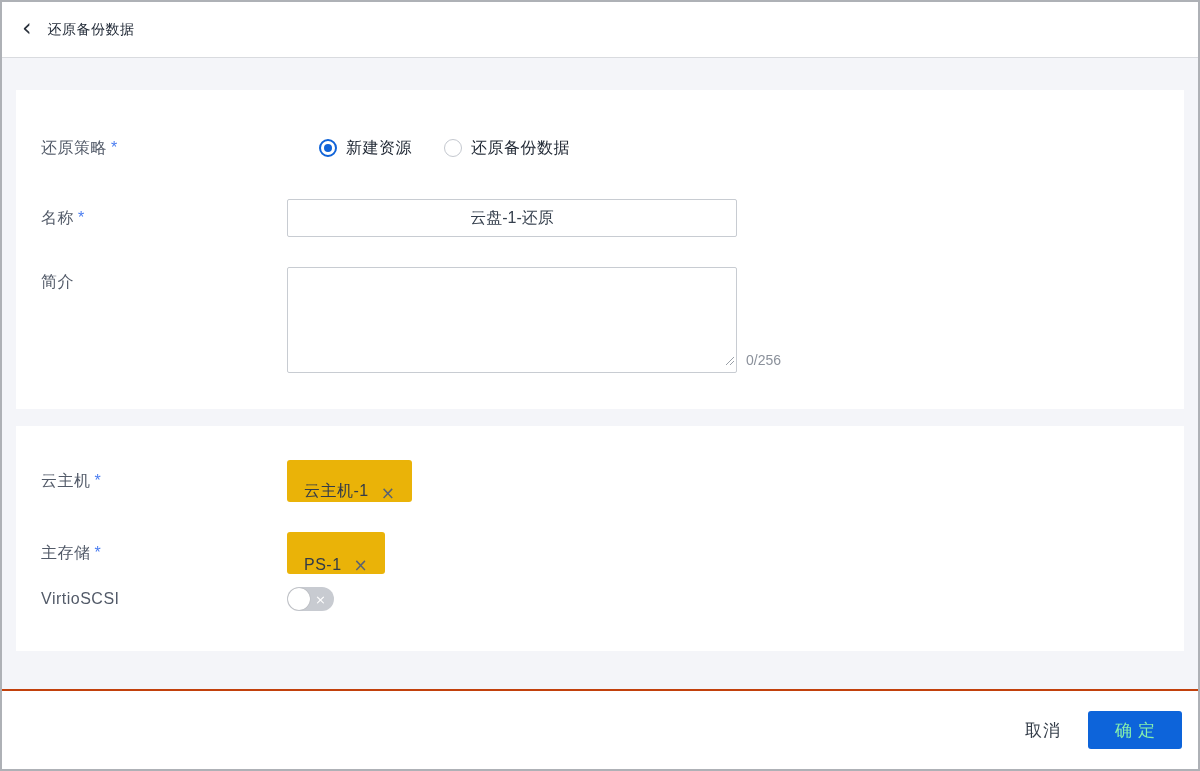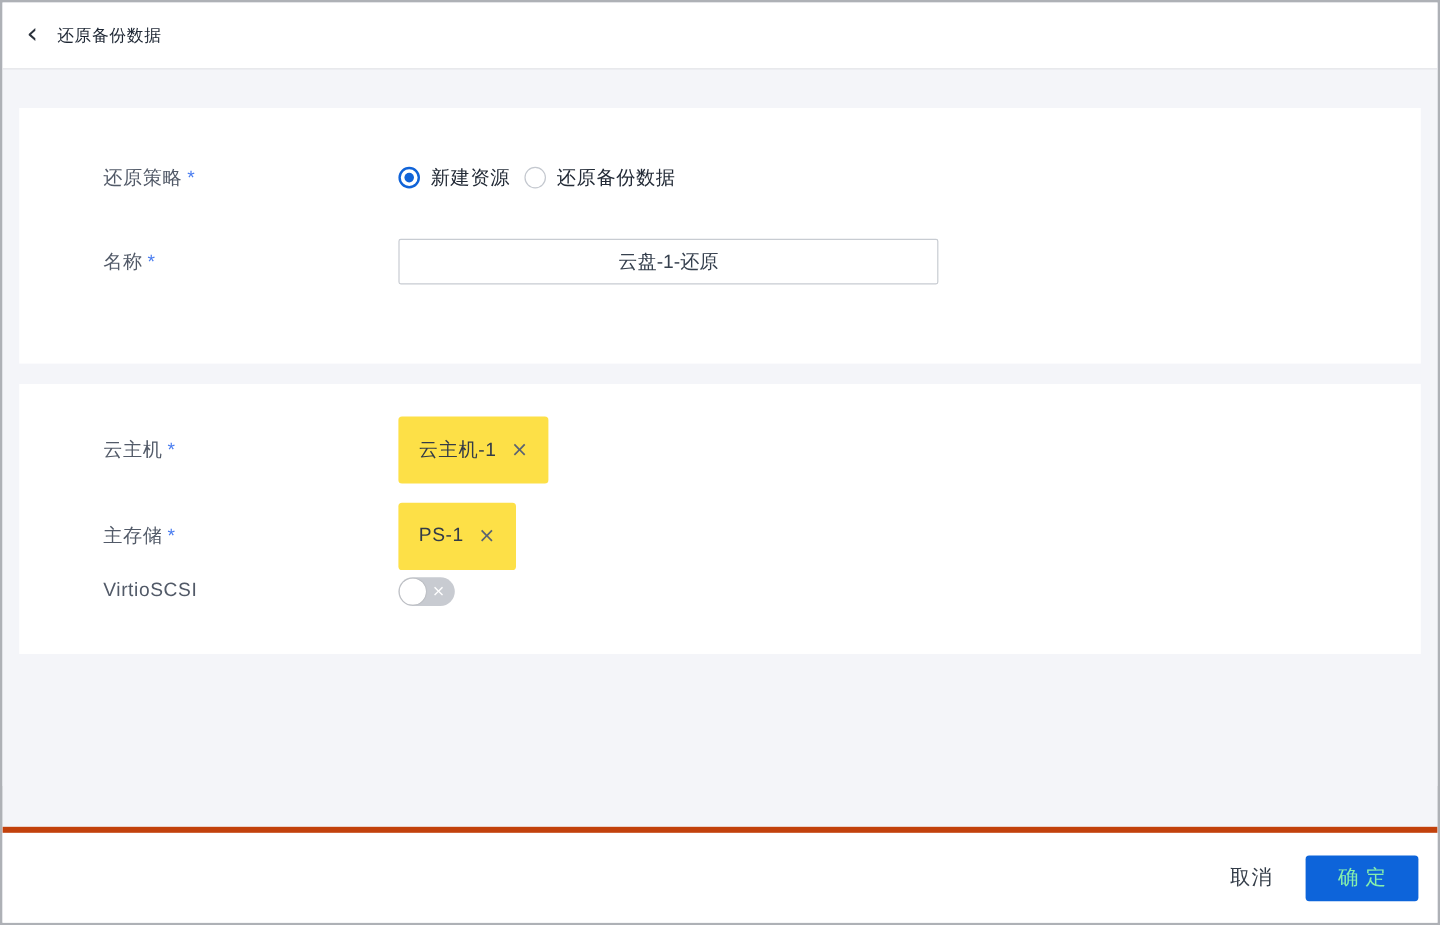--- a/index.html
+++ b/index.html
@@ -56,7 +56,6 @@
     font-size: 16px;
     color: #525a68;
     letter-spacing: 0.5px;
-    margin-left: 45px;
   }
   .req { color: #4a7df0; margin-left: 4px; }
 

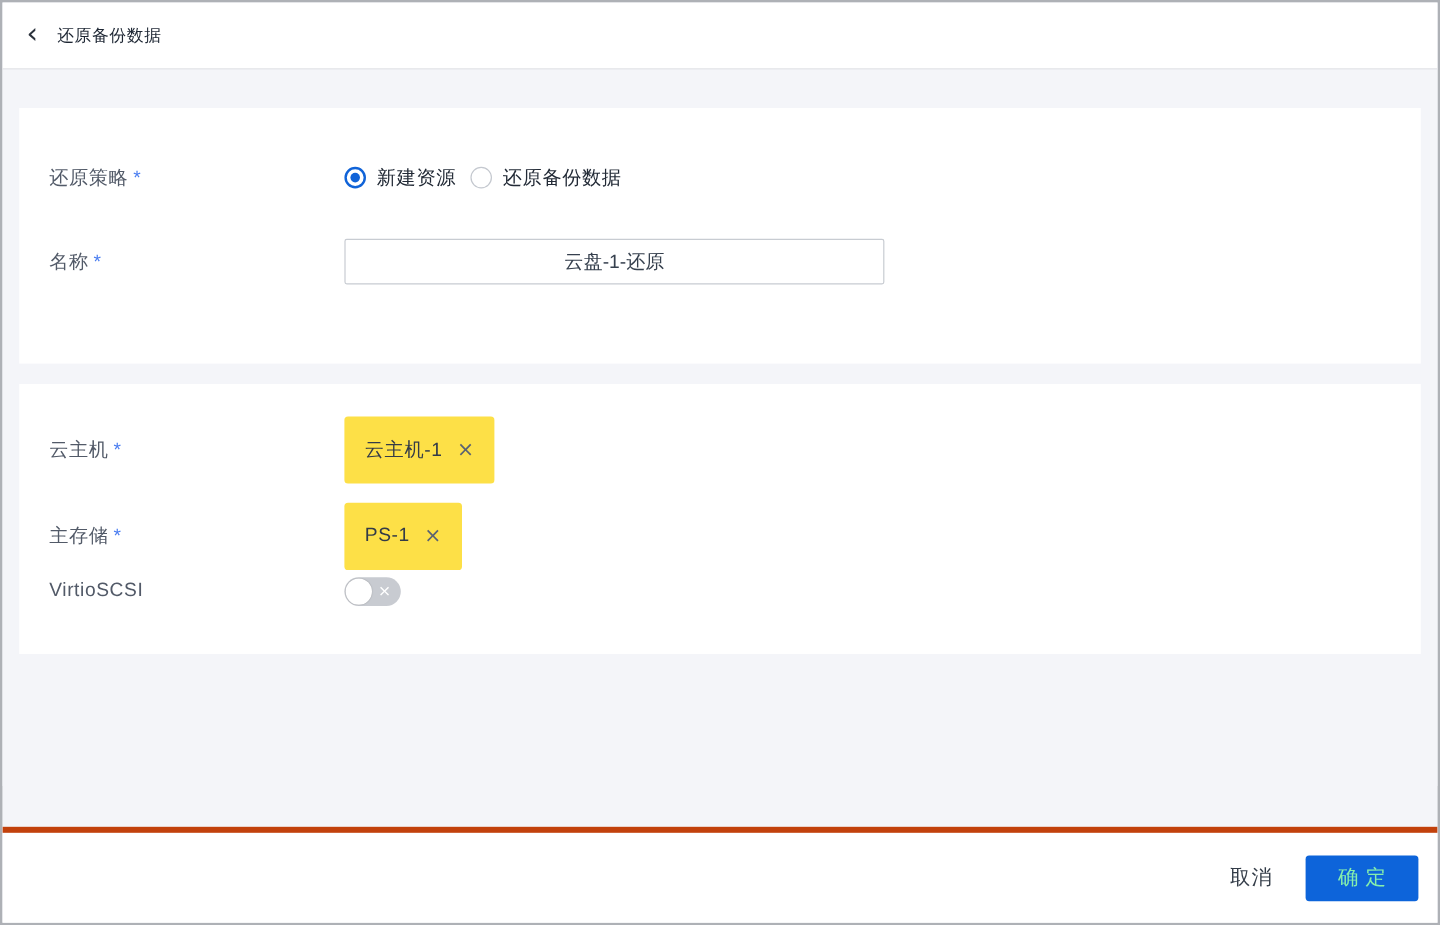--- a/index.html
+++ b/index.html
@@ -61,7 +61,7 @@
 
   
   .row-policy { margin-bottom: 39px; height: 24px; }
-  .radio-group { display: flex; align-items: center; gap: 12px; }
+  .radio-group { display: flex; align-items: center; gap: 32px; margin-left: 32px; }
   .radio-option { display: flex; align-items: center; gap: 9px; cursor: pointer; }
   .radio-circle {
     width: 18px; height: 18px;

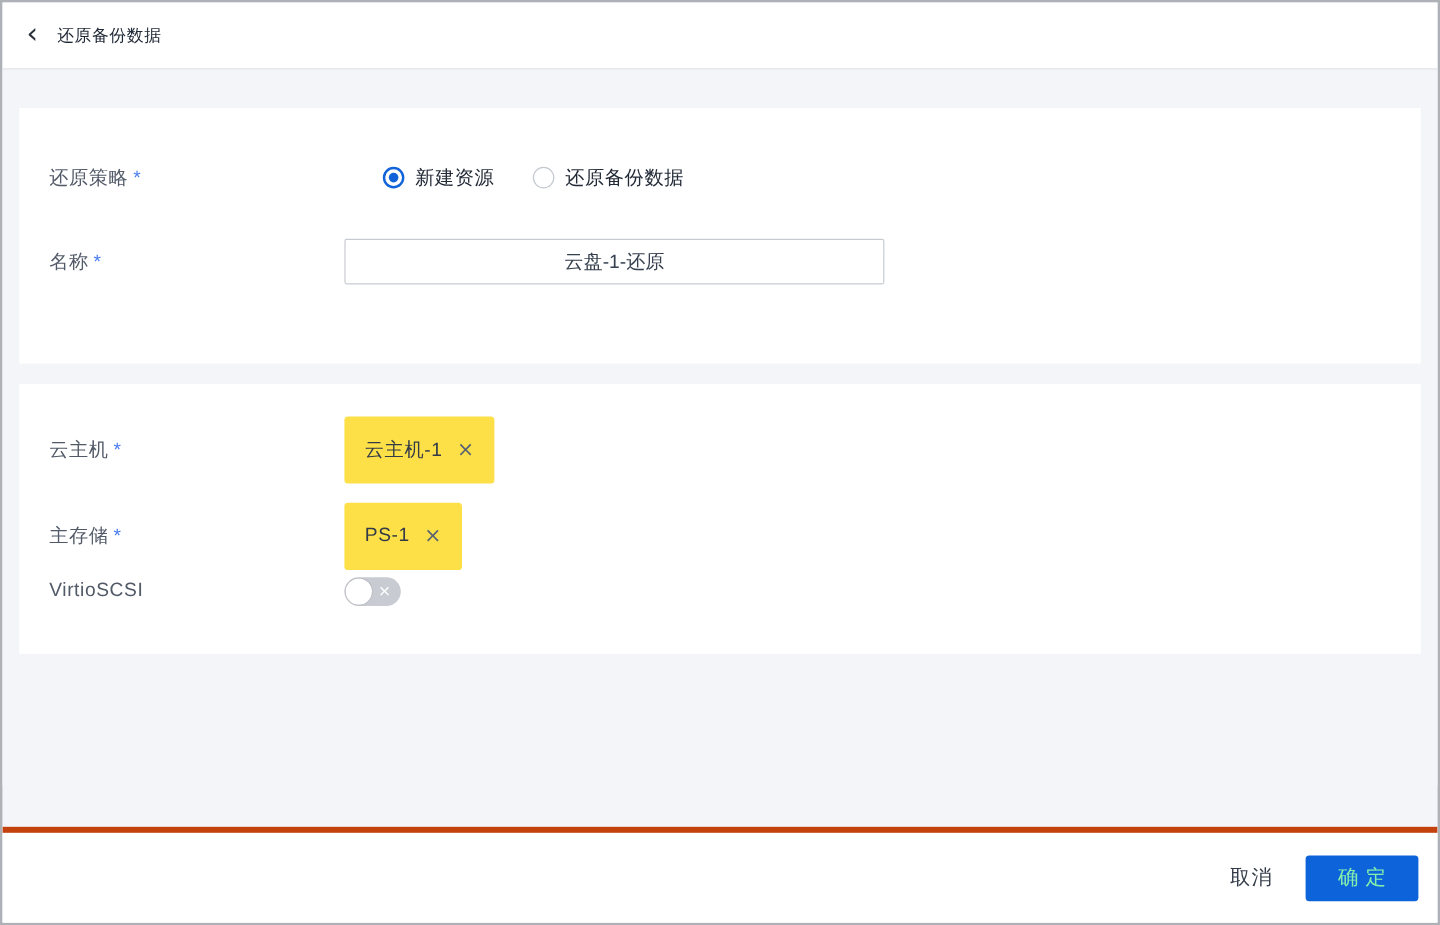--- a/index.html
+++ b/index.html
@@ -237,6 +237,22 @@
       <input class="text-input" type="text" value="云盘-1-还原" style="">
     </div>
 
+    <div class="f-row top">
+      <div class="f-label" style="padding-top:5px">
+        <span>简介</span>
+      </div>
+      <div class="desc-col">
+        <div class="textarea-wrap">
+          <textarea class="desc-textarea" style=""></textarea>
+          <span class="resize-handle">
+            <svg width="10" height="10" viewBox="0 0 10 10">
+                <path d="M9 1 L1 9 M9 5 L5 9" stroke="#9aa0a8" stroke-width="1" fill="none"></path>
+              </svg>
+          </span>
+        </div>
+        <span class="char-counter">0/256</span>
+      </div>
+    </div>
 
   </div>
 

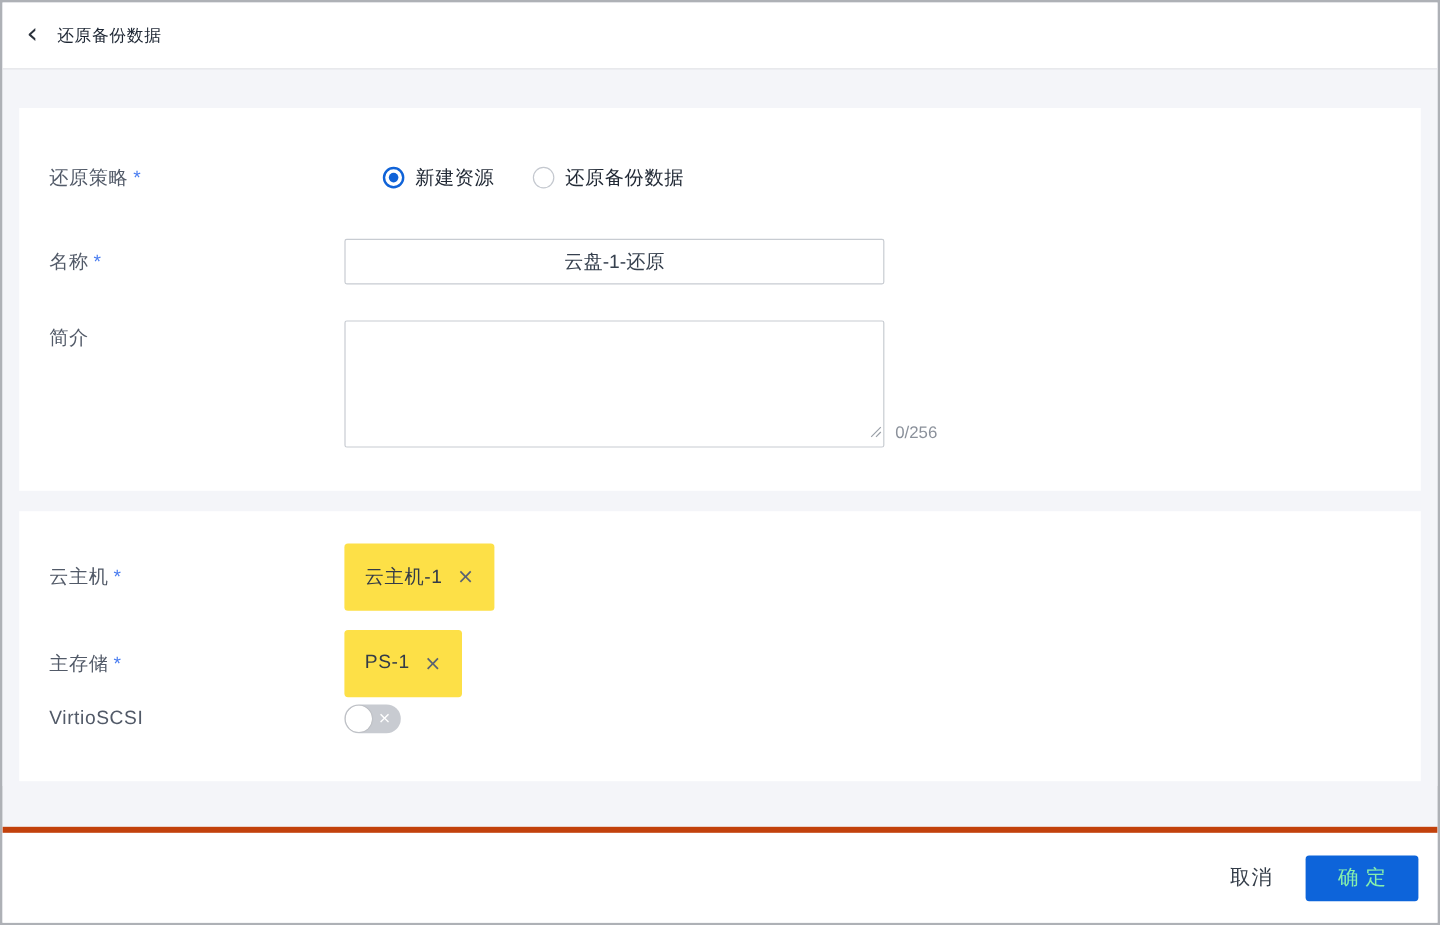--- a/index.html
+++ b/index.html
@@ -122,9 +122,9 @@
   .row-ps { margin-bottom: 13px; height: 42px; }
   .tag {
     display: inline-flex;
-    align-items: center;
-    height: 56px;
-    background: #fde047;
+    align-items: flex-end;
+    height: 42px;
+    background: #eab308;
     border-radius: 3px;
     padding: 0 17px;
     font-size: 16px;

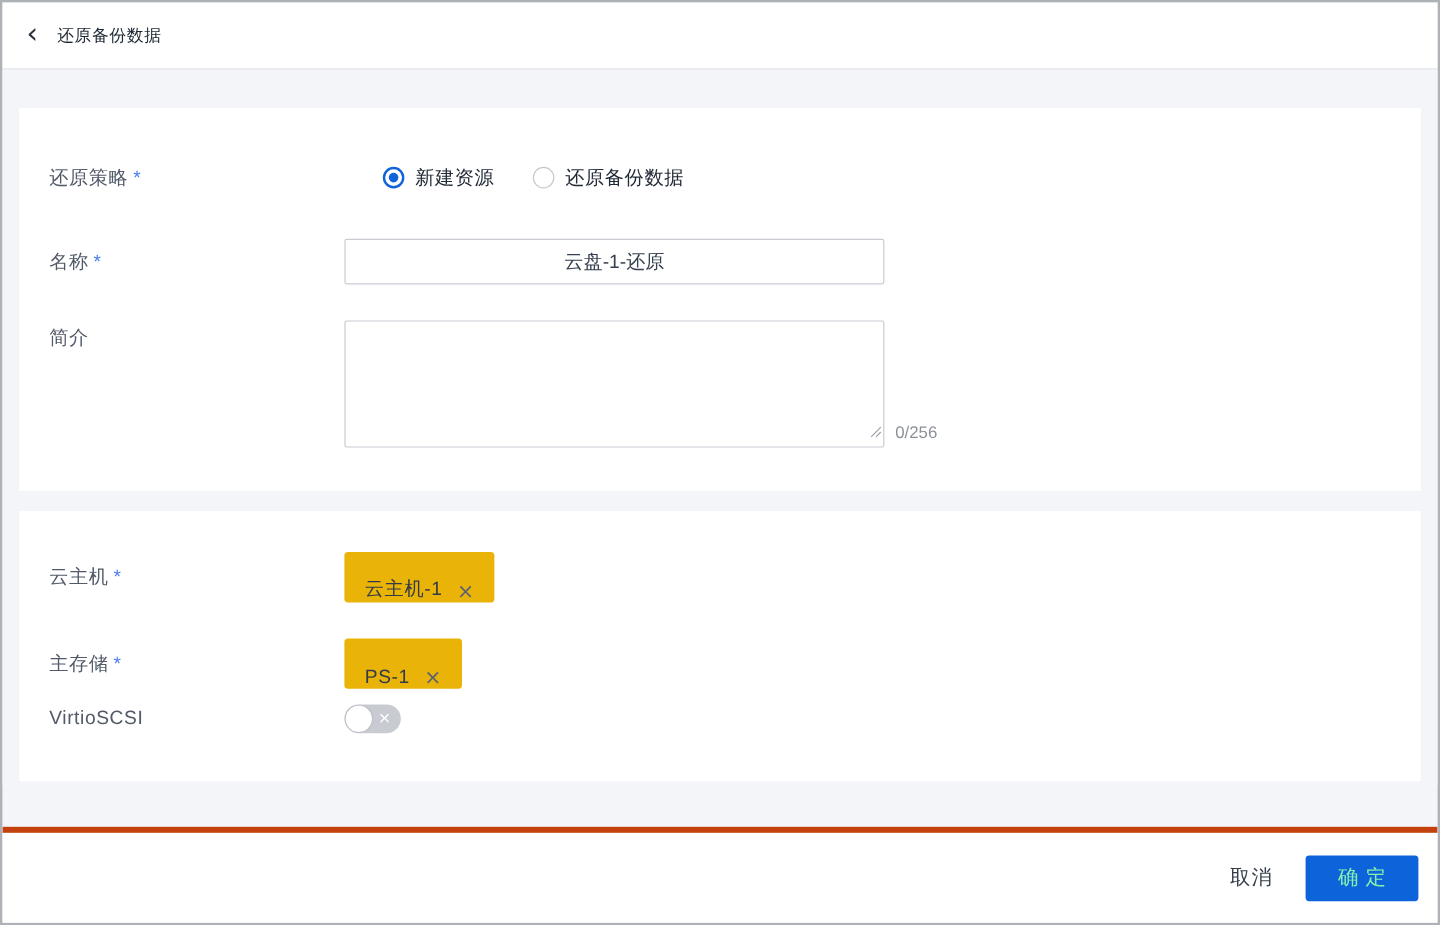--- a/index.html
+++ b/index.html
@@ -172,7 +172,7 @@
   .page-footer {
     flex: 0 0 80px;
     background: #ffffff;
-    border-top: 5px solid #c2410c;
+    border-top: 2px solid #c2410c;
     display: flex;
     align-items: center;
     justify-content: flex-end;

